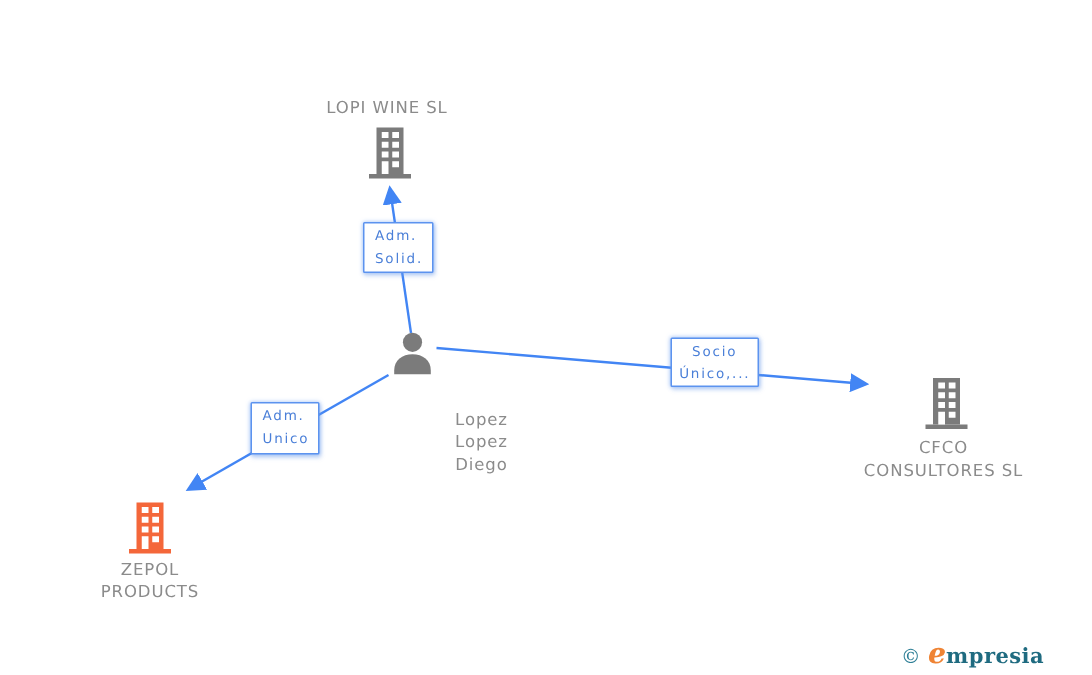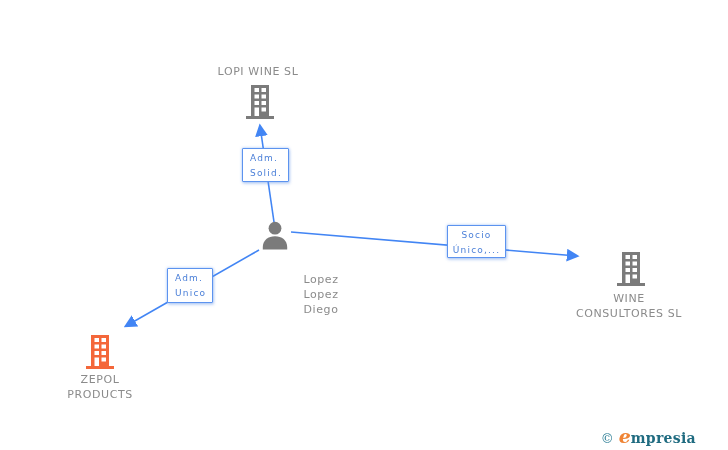--- a/index.html
+++ b/index.html
@@ -137,7 +137,7 @@
     </svg>
   </div>
   <div class="node-label" style="left:549px;top:291px;width:160px;">
-    <span class="rel-line">WINE</span>
+    <span class="rel-line">CFCO</span>
     <span class="rel-line">CONSULTORES SL</span>
   </div>
 

